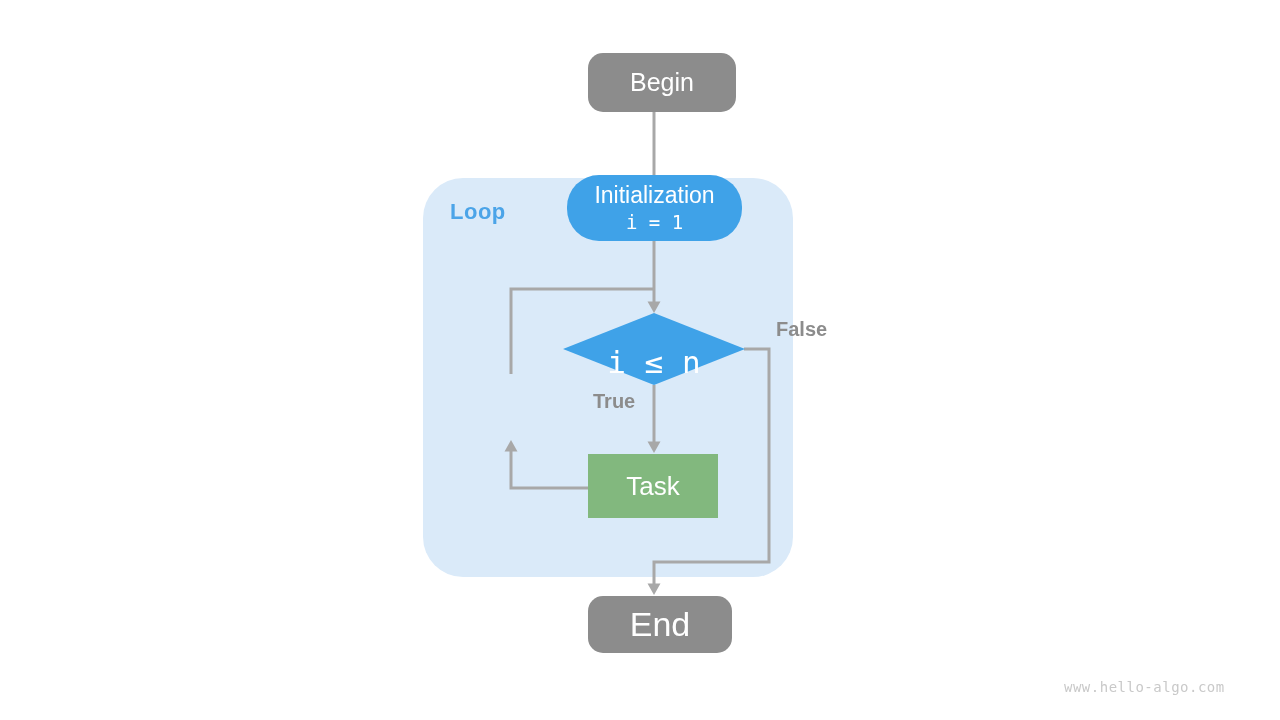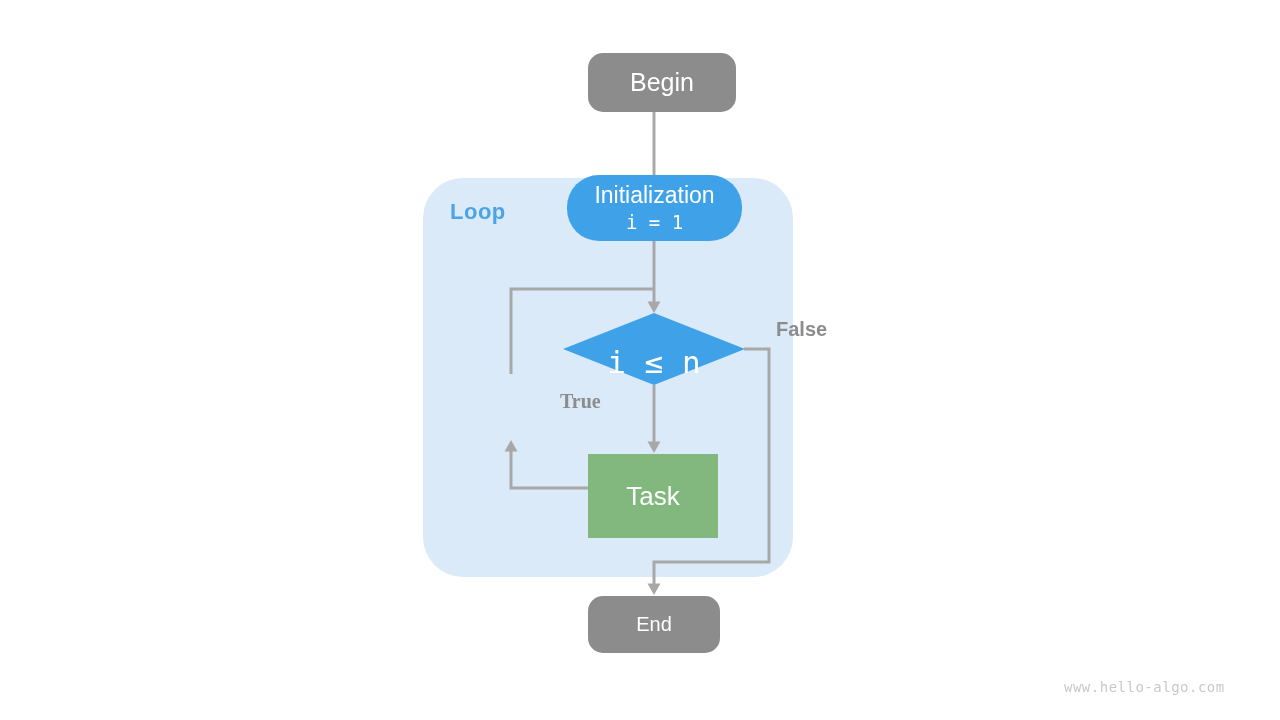--- a/index.html
+++ b/index.html
@@ -97,7 +97,7 @@
     font-weight: bold;
     color: var(--edge_label);
   }
-  .edge-label-true  { left: 560px; top: 390px; font-family: Liberation Serif, serif; }
+  .edge-label-true  { left: 593px; top: 390px; }
   .edge-label-false { left: 728px; top: 318px; margin-left: 48px; }
   .watermark {
     position: absolute;

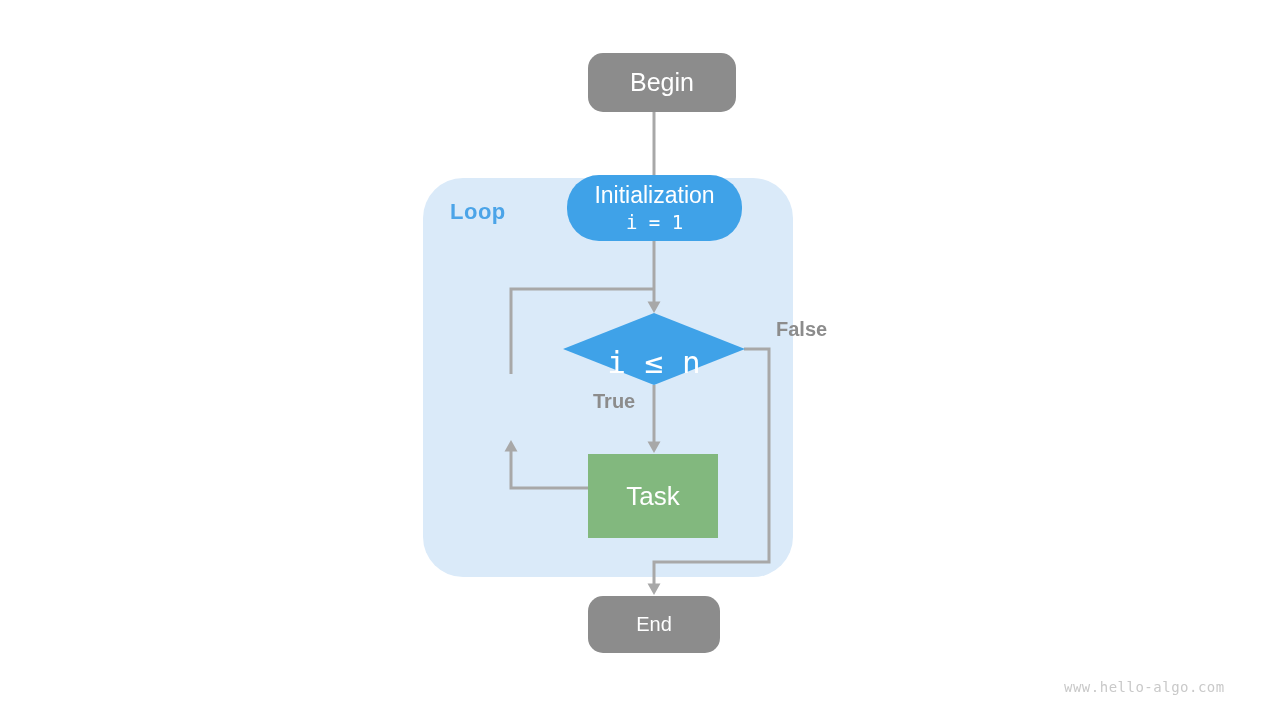--- a/index.html
+++ b/index.html
@@ -77,7 +77,7 @@
   .node-end   { left: 588px; top: 596px; width: 132px; height: 57px; font-size: 20px; }
   .node-init   { left: 567px; top: 175px; width: 175px; height: 66px; background: var(--node_blue); border-radius: 32px; }
   .node-update { left: 444px; top: 373px; width: 132px; height: 66px; background: var(--node_blue); }
-  .node-task   { left: 588px; top: 454px; width: 130px; height: 84px; background: var(--node_green); font-size: 26px; }
+  .node-task   { left: 588px; top: 454px; width: 130px; height: 64px; background: var(--node_green); font-size: 26px; }
   .diamond-text {
     position: absolute;
     left: 563px; top: 326px;

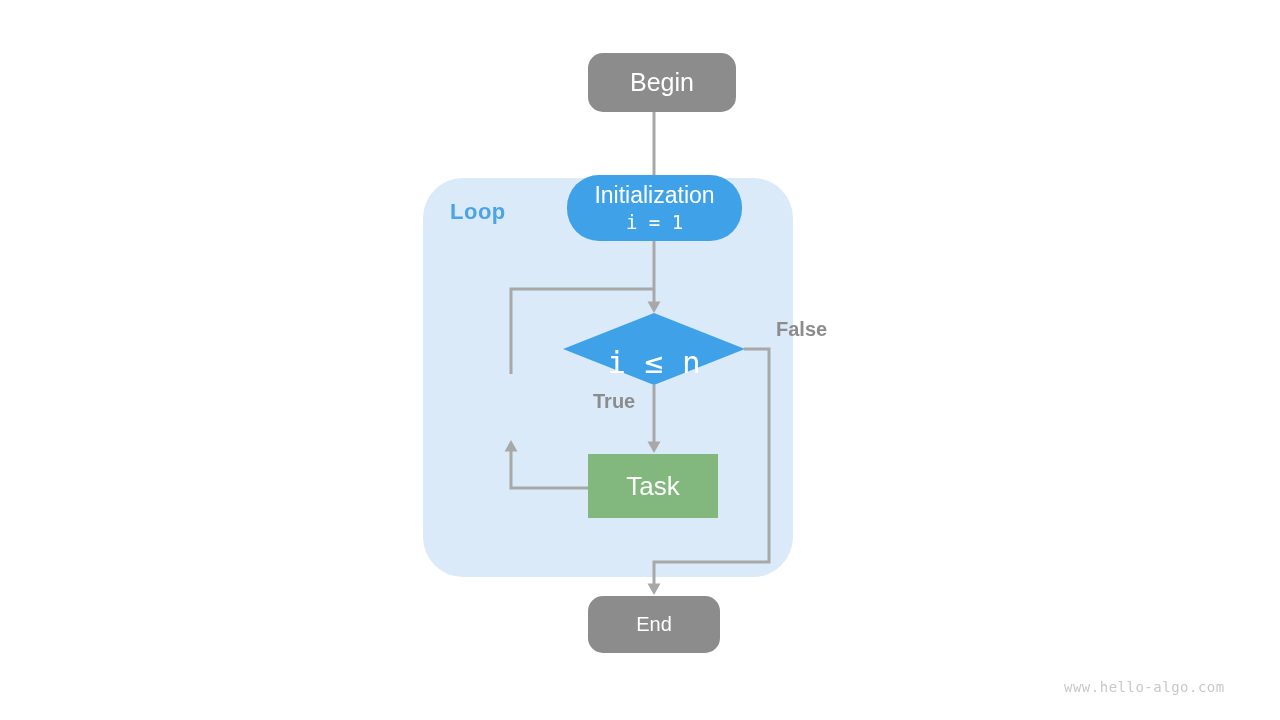--- a/index.html
+++ b/index.html
@@ -74,7 +74,7 @@
     border-radius: 15px;
   }
   .node-begin { left: 588px; top: 53px; width: 148px; height: 59px; font-size: 25px; }
-  .node-end   { left: 588px; top: 596px; width: 132px; height: 57px; font-size: 20px; }
+  .node-end   { left: 588px; top: 596px; width: 144px; height: 57px; font-size: 34px; }
   .node-init   { left: 567px; top: 175px; width: 175px; height: 66px; background: var(--node_blue); border-radius: 32px; }
   .node-update { left: 444px; top: 373px; width: 132px; height: 66px; background: var(--node_blue); }
   .node-task   { left: 588px; top: 454px; width: 130px; height: 64px; background: var(--node_green); font-size: 26px; }

